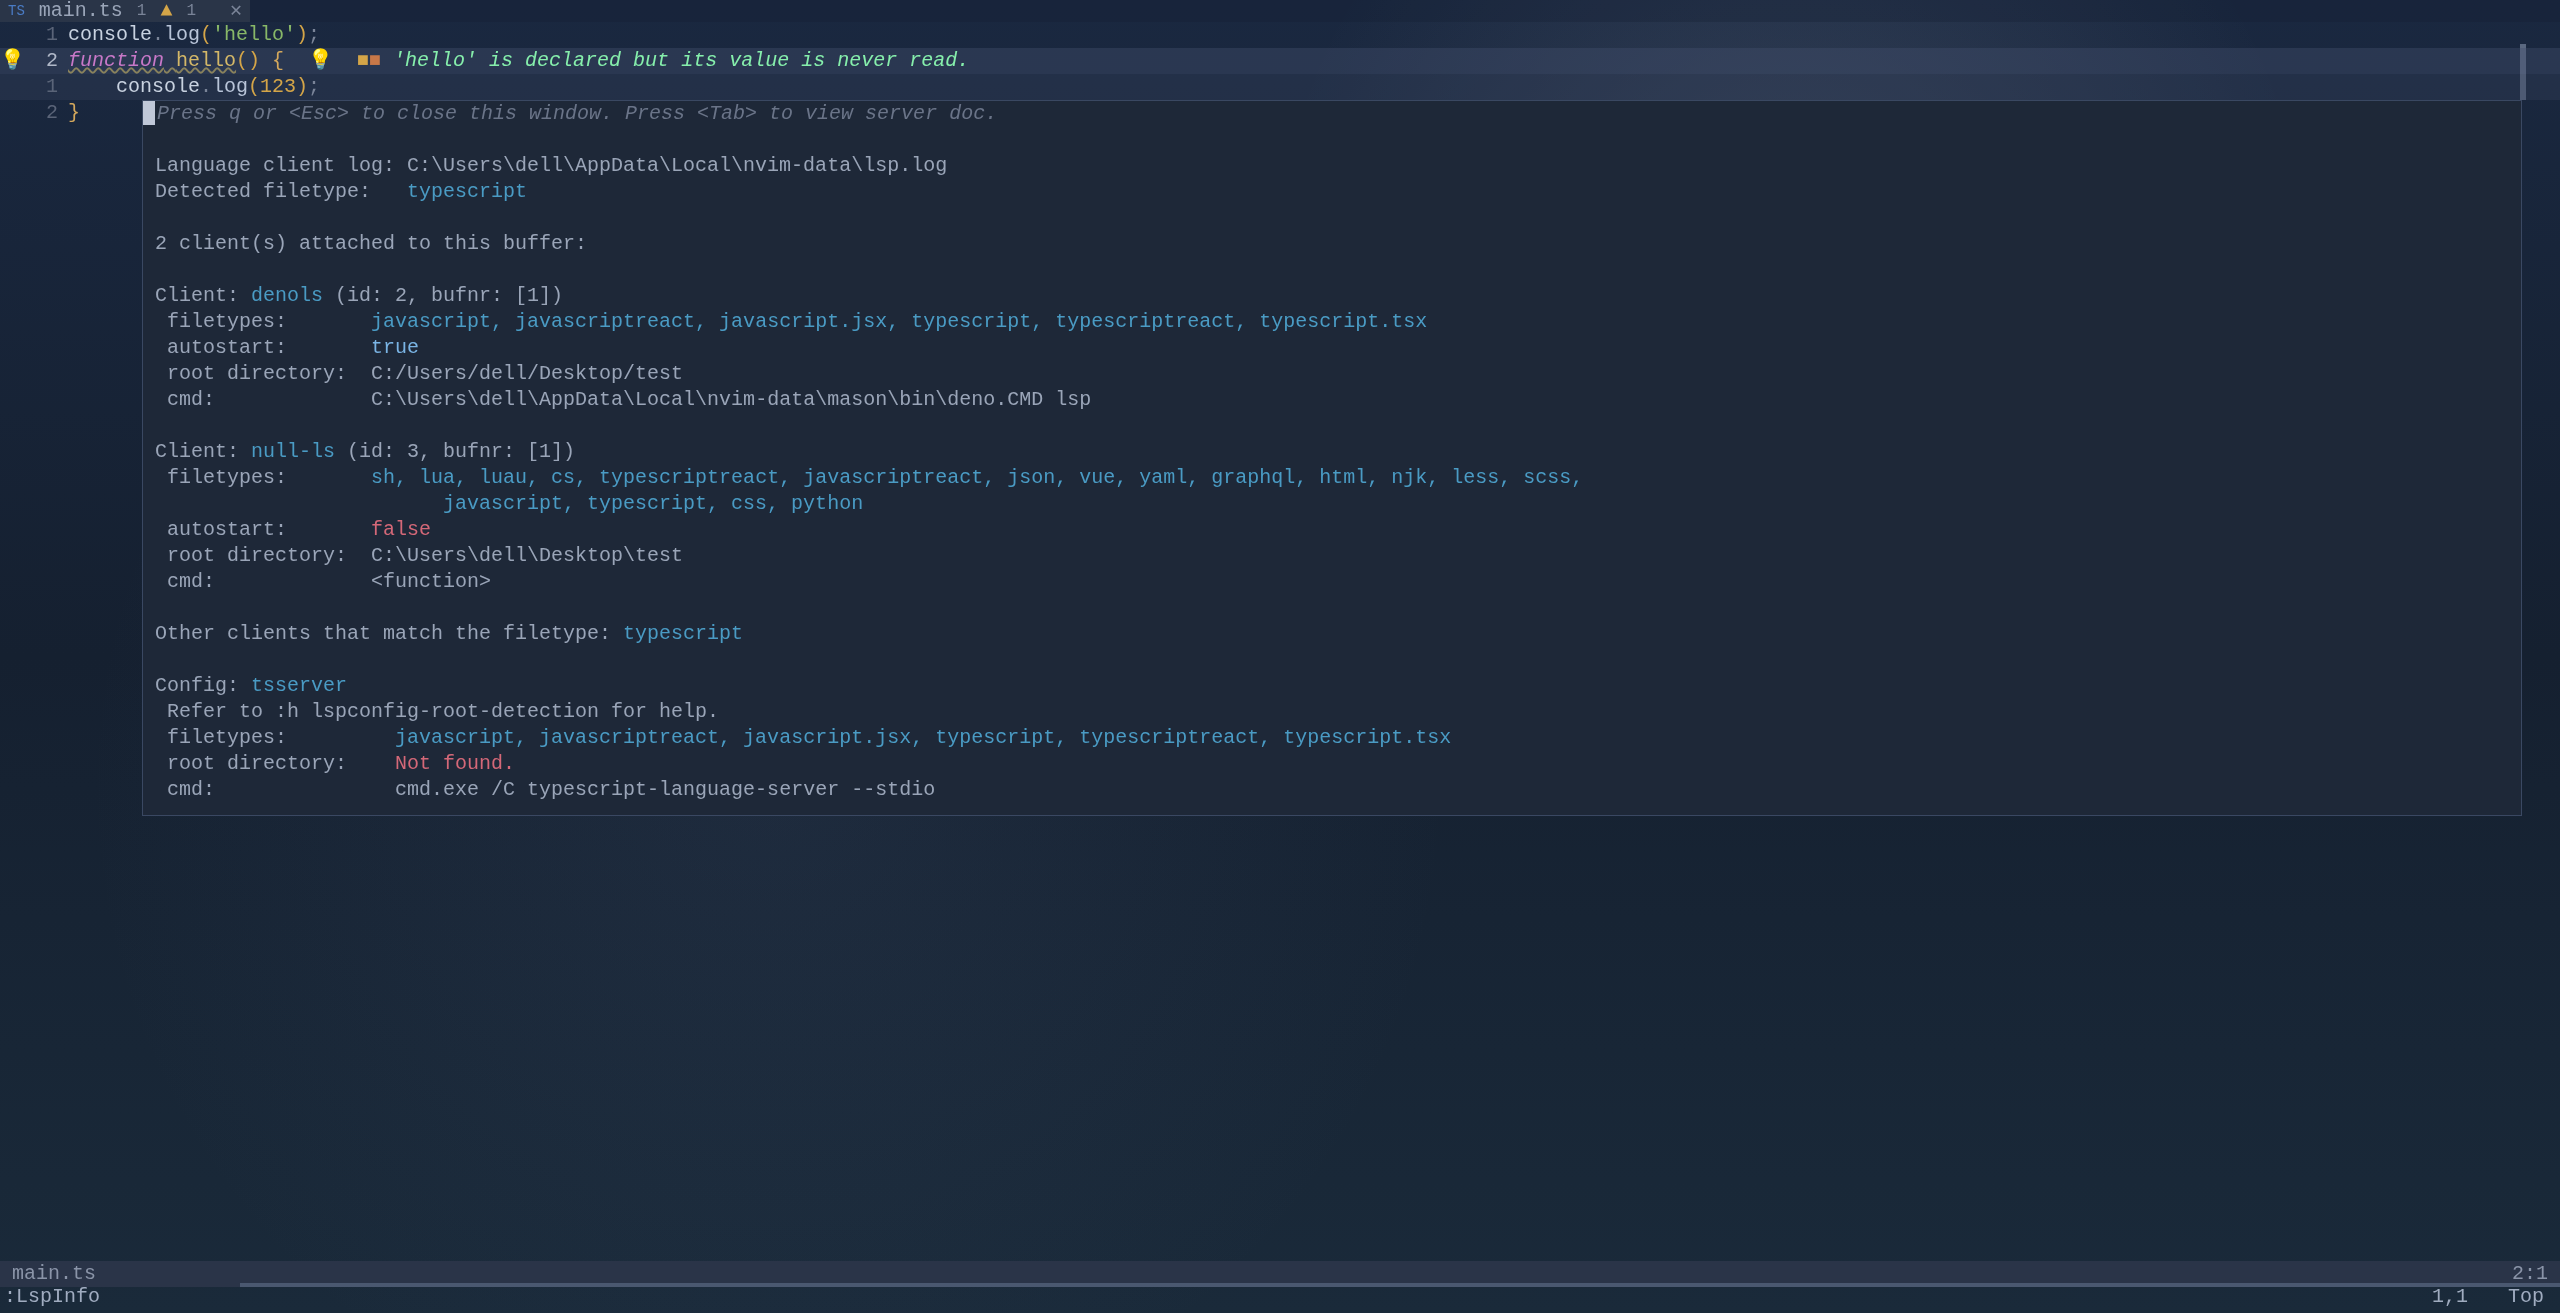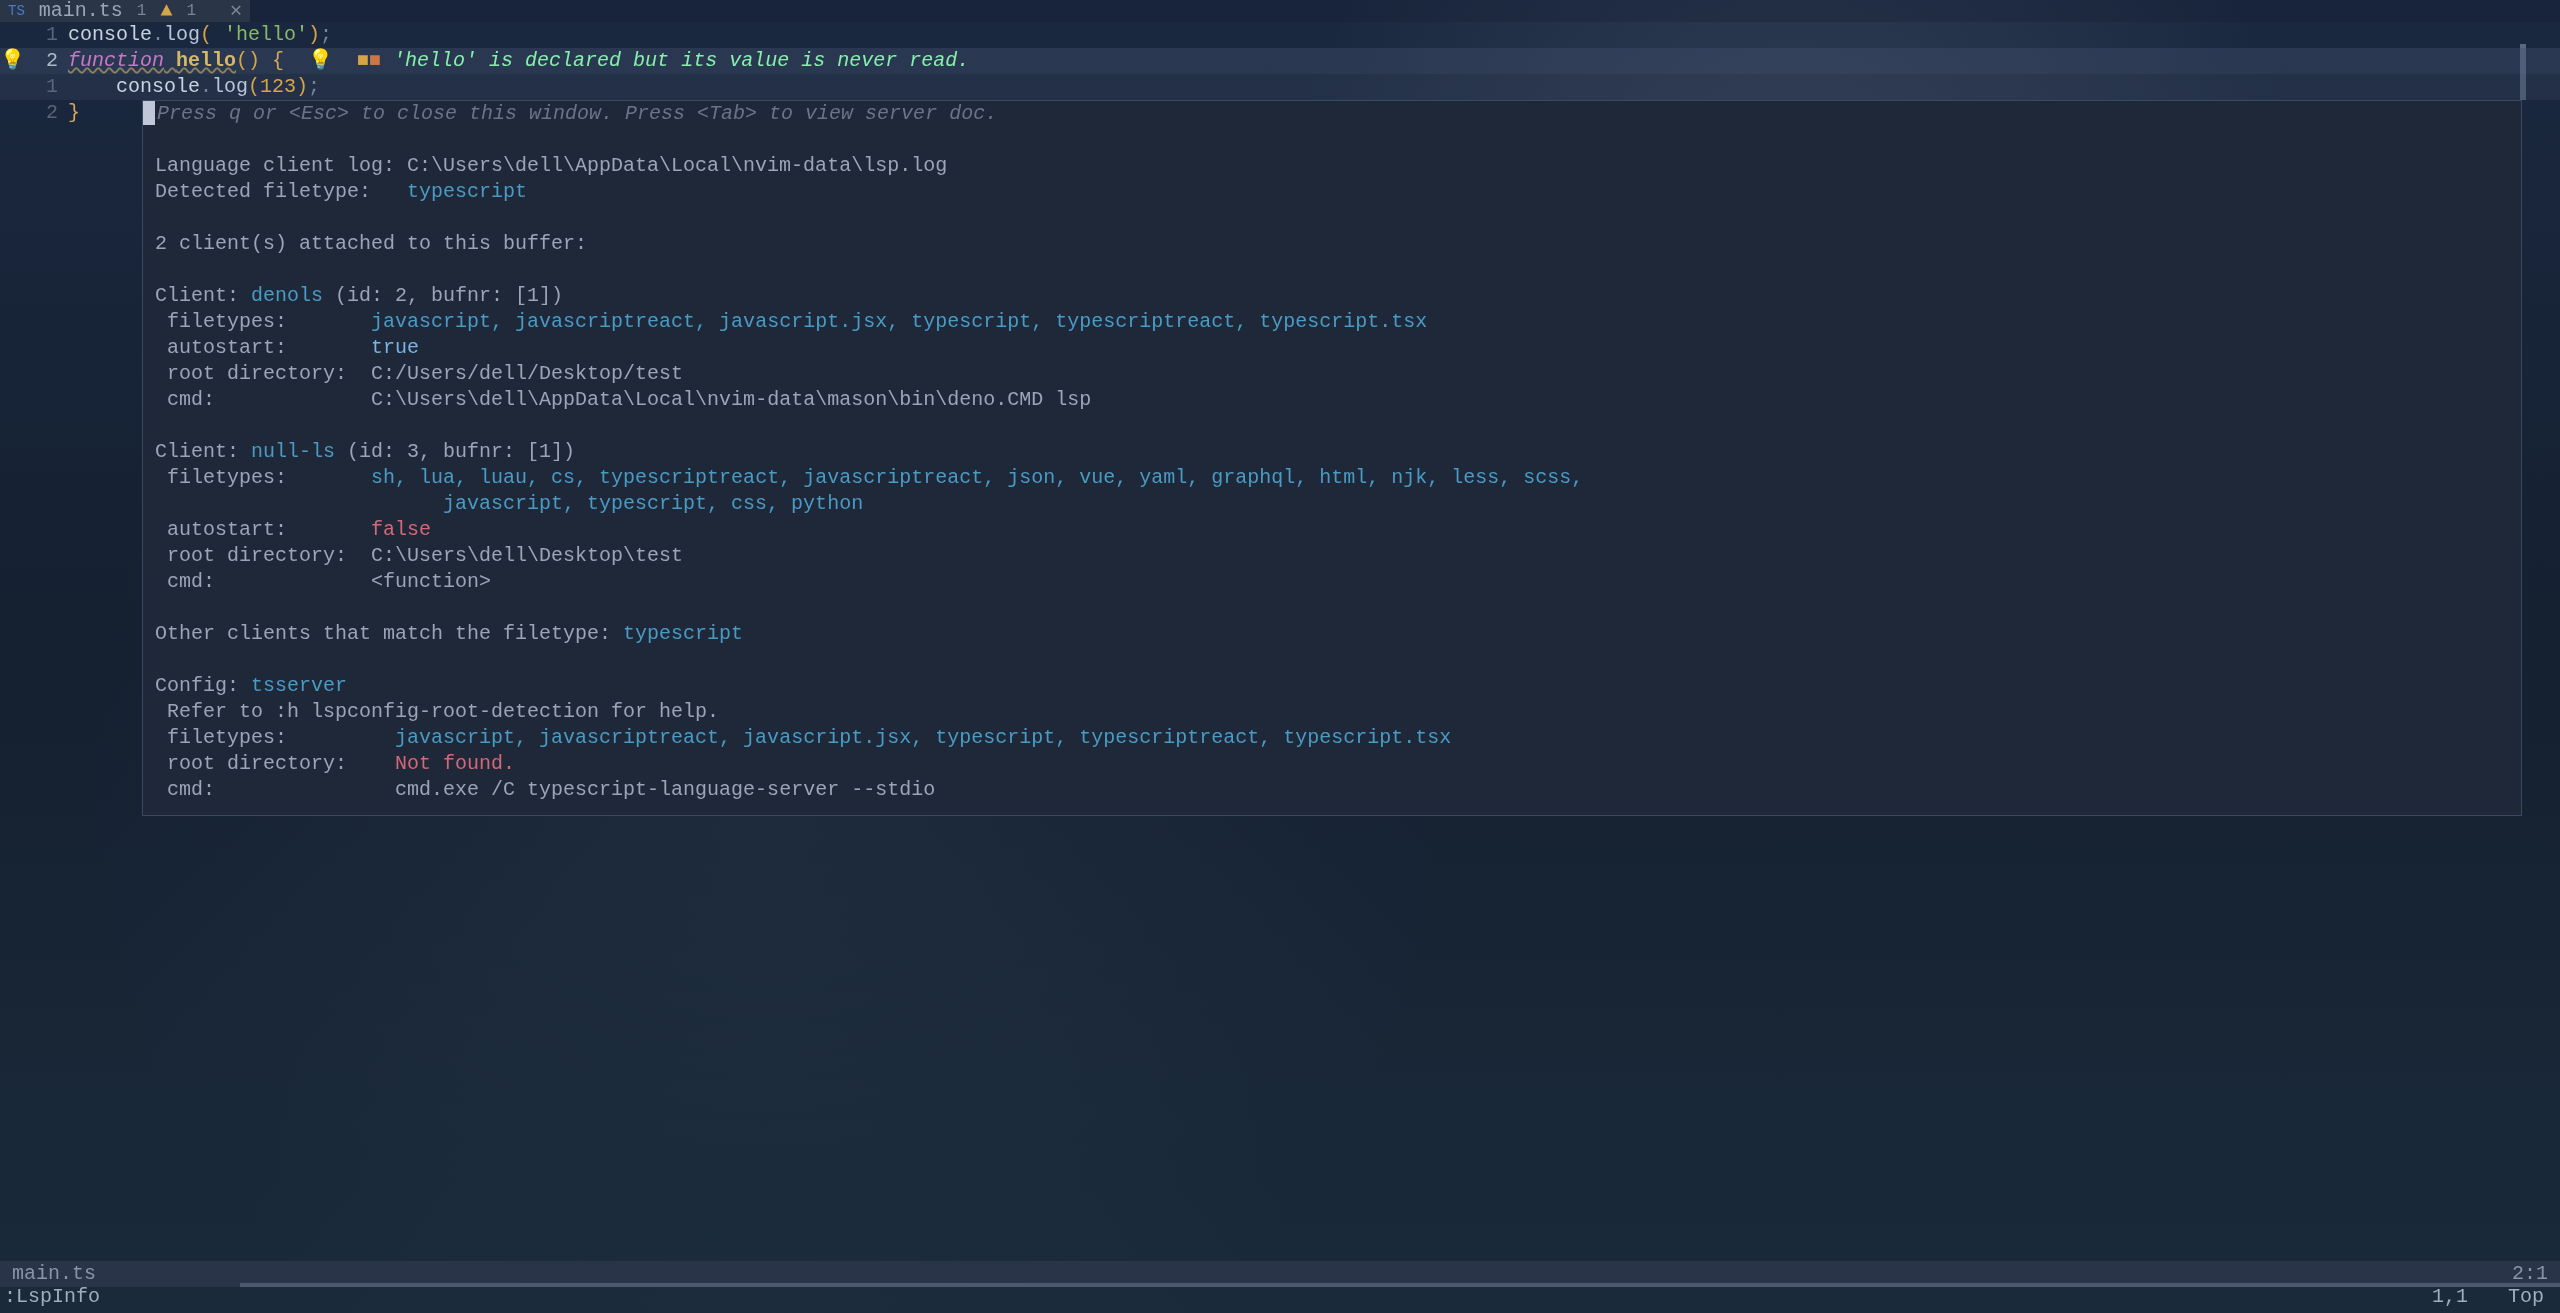--- a/index.html
+++ b/index.html
@@ -47,7 +47,7 @@
     .c-ident { color: #c8d2e0; }
     .c-method { color: #b8c4d8; }
     .c-paren { color: #d4a548; }
-    .c-str { color: #88b868; margin-left: 12px; }
+    .c-str { color: #88b868; }
     .c-kw { color: #c878c8; font-style: italic; }
     .c-decl { color: #d4b868; text-decoration: underline; font-weight: bold; }
     .c-num { color: #d4a548; text-align: center; }

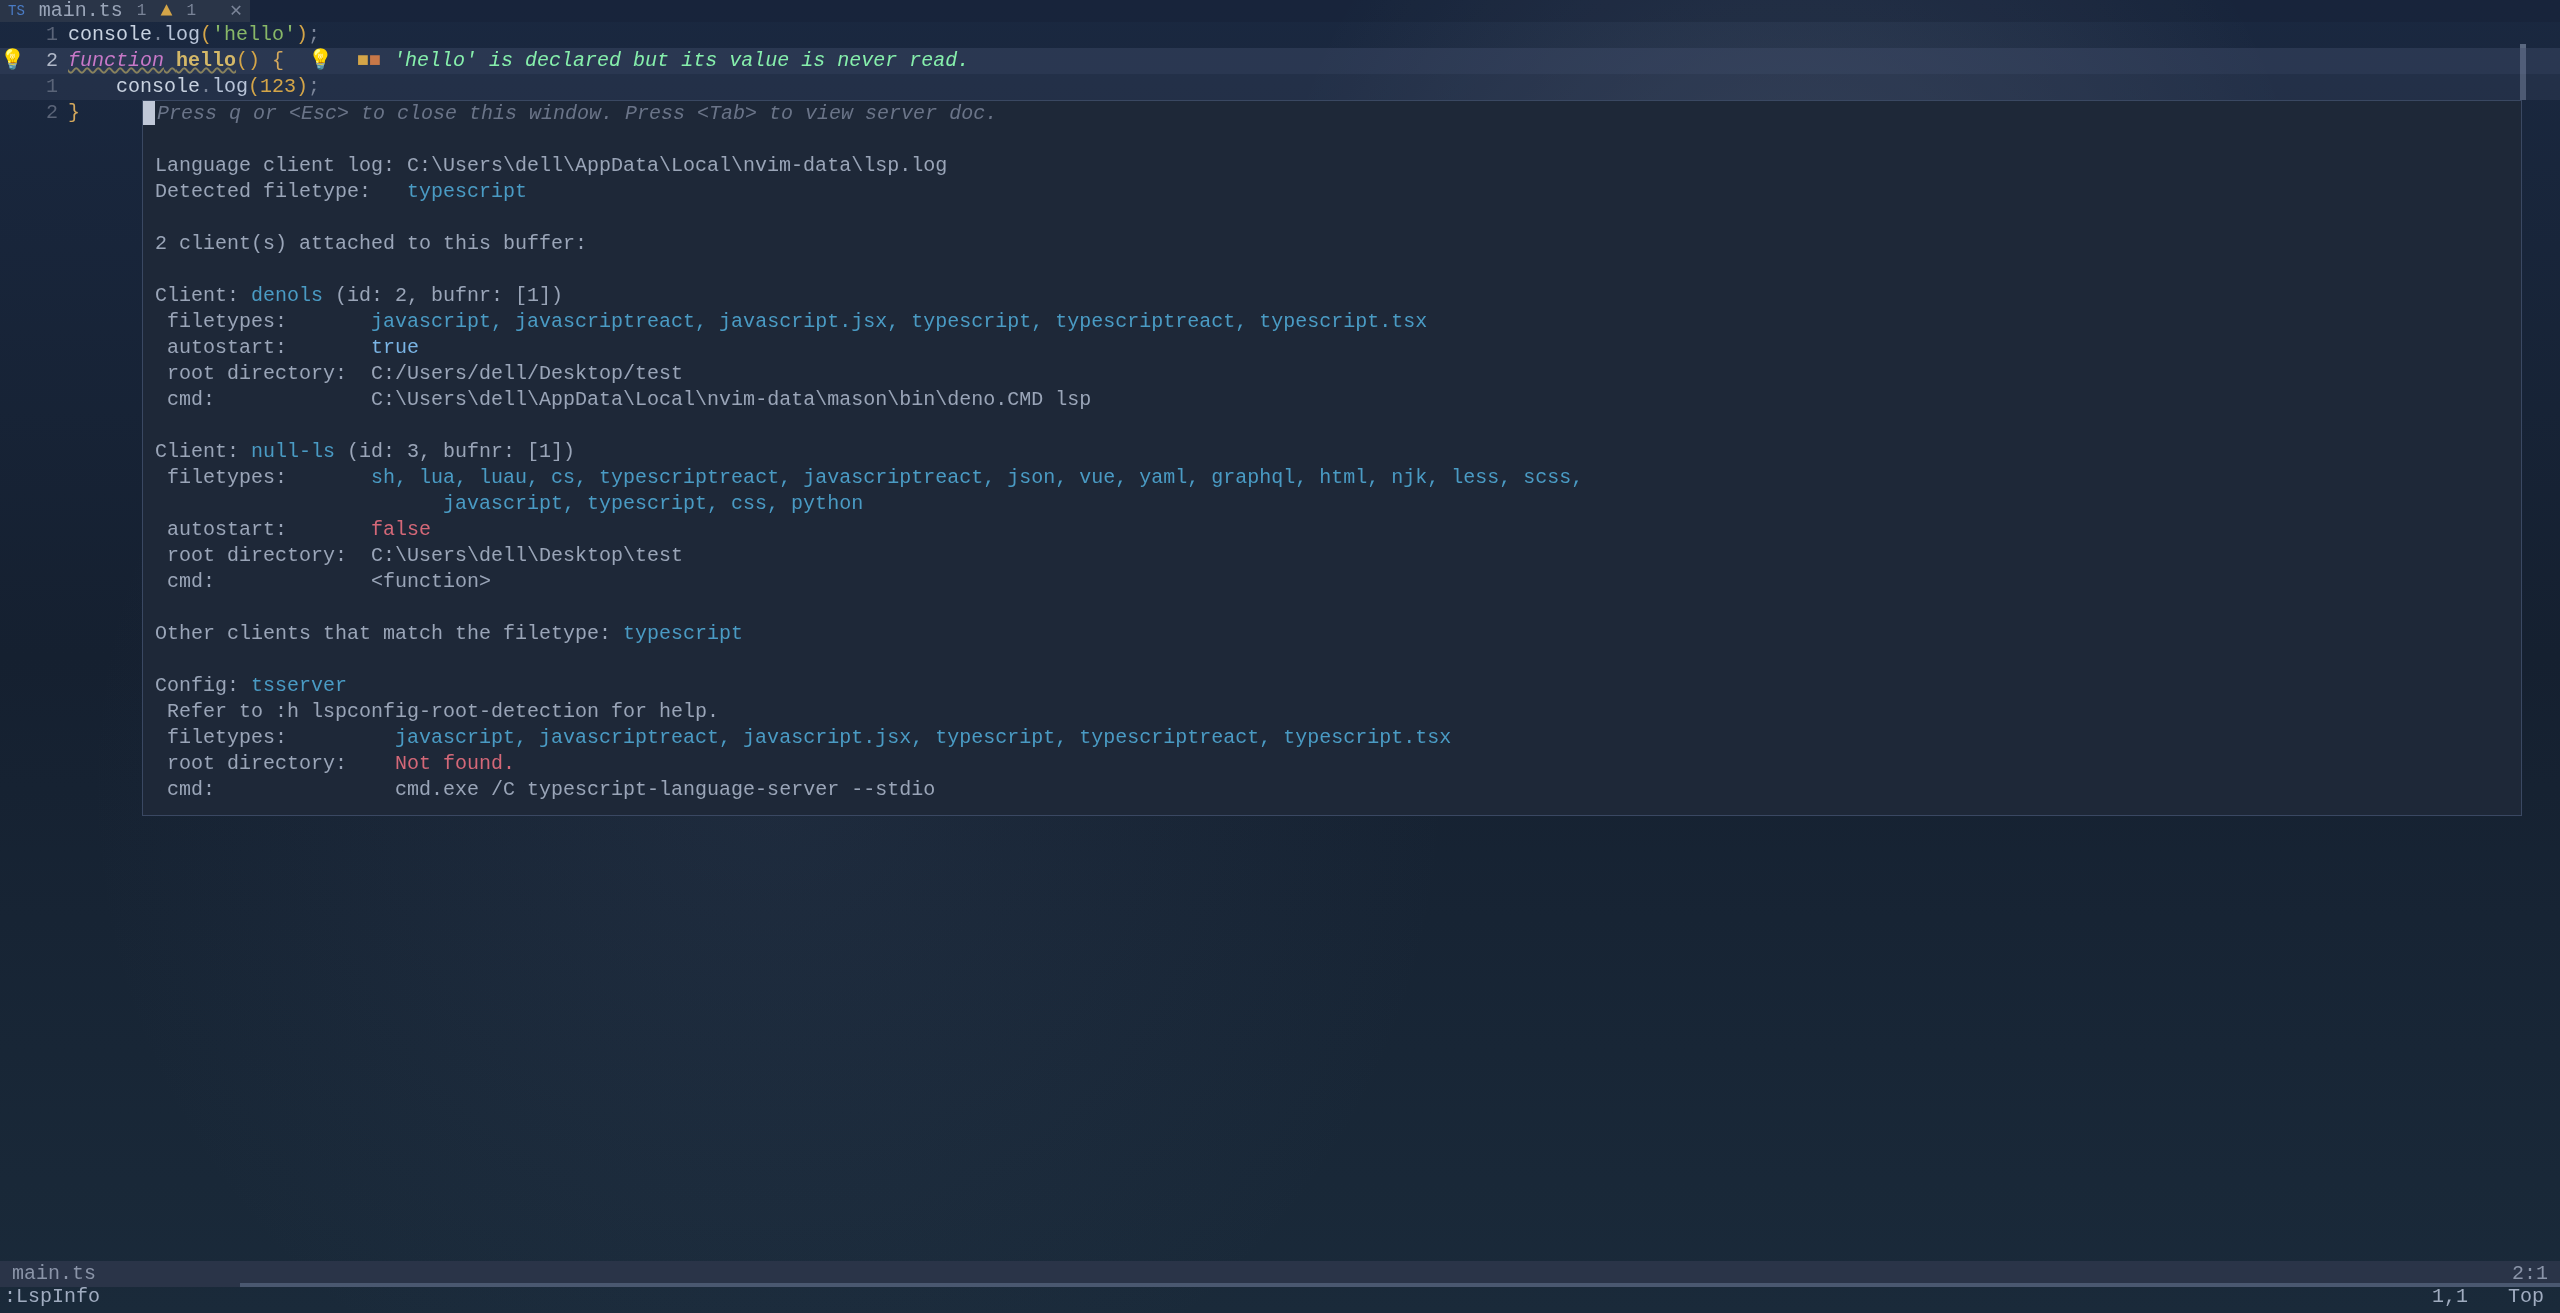--- a/index.html
+++ b/index.html
@@ -49,7 +49,7 @@
     .c-paren { color: #d4a548; }
     .c-str { color: #88b868; }
     .c-kw { color: #c878c8; font-style: italic; }
-    .c-decl { color: #d4b868; text-decoration: underline; font-weight: bold; }
+    .c-decl { color: #d4b868; text-decoration: underline; }
     .c-num { color: #d4a548; text-align: center; }
     .c-brace { color: #d4a85c; }
     .c-punct { color: #7a8498; }

